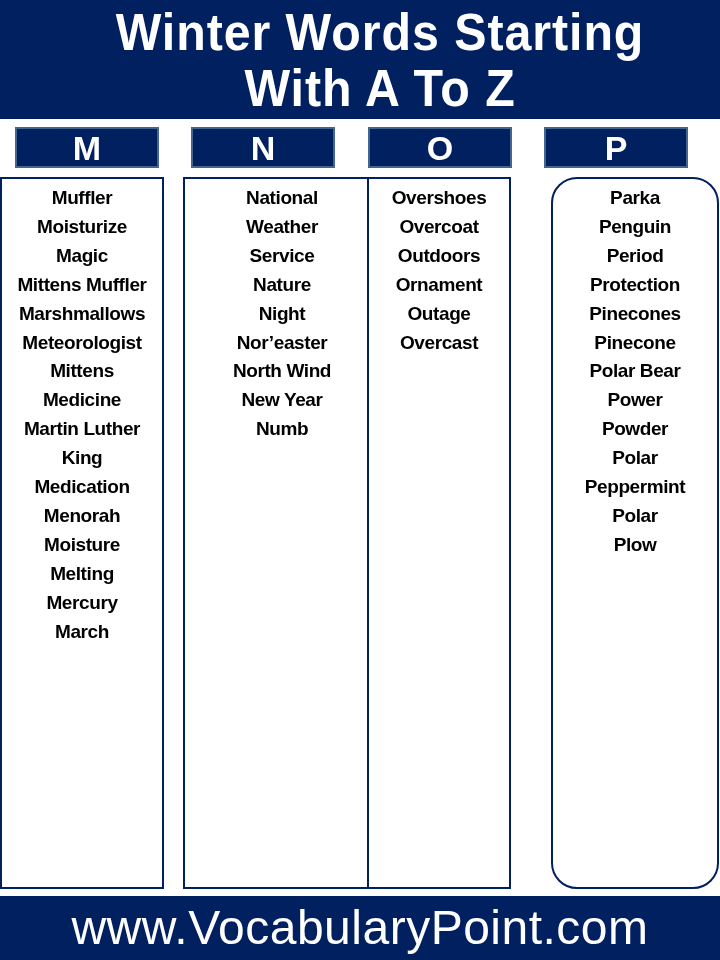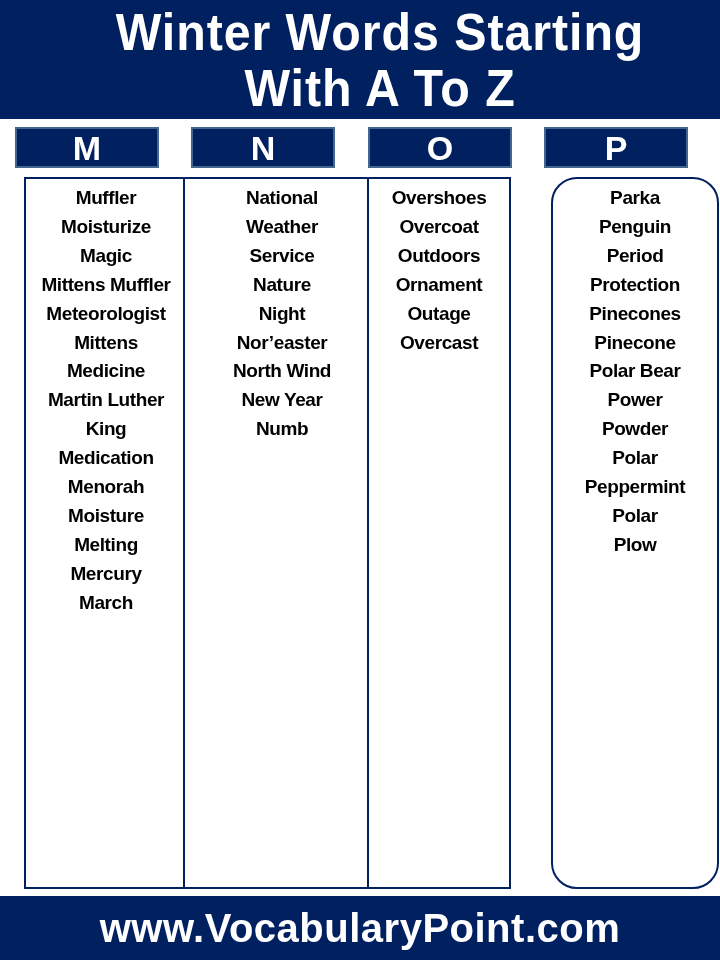--- a/index.html
+++ b/index.html
@@ -27,7 +27,7 @@
 <div class="letter-box" style="left:368px;">O</div>
 <div class="letter-box" style="left:544px;">P</div>
 
-<div class="column" style="left:0px; width:164px;margin-left:24px;">
+<div class="column" style="left:0px; width:164px;">
     <div class="words">
       <div class="word">Muffler</div>
       <div class="word">Moisturize</div>

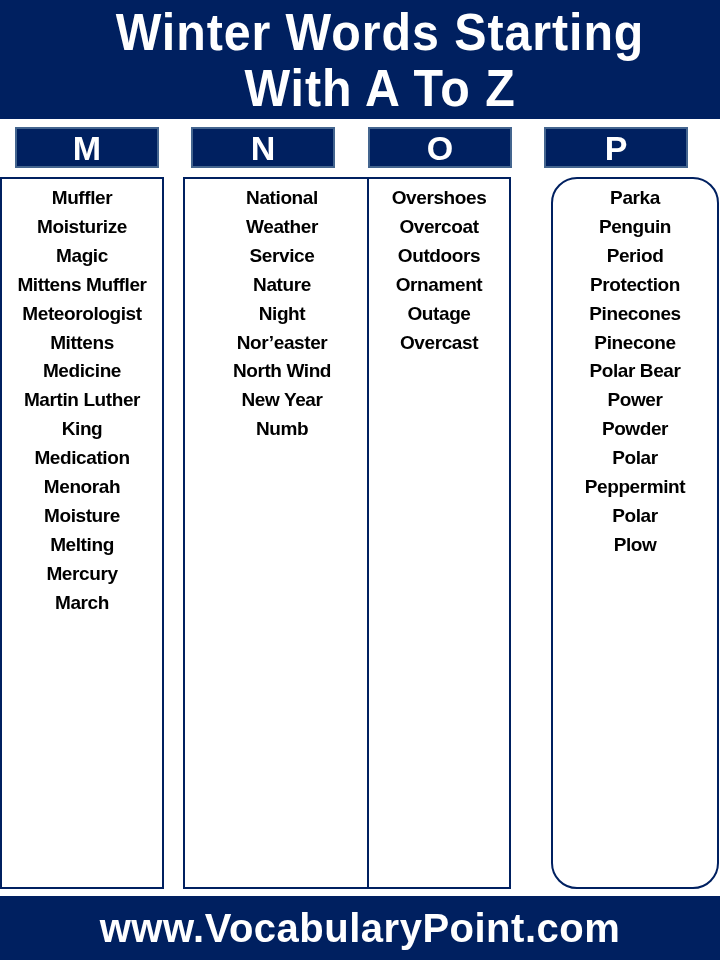--- a/index.html
+++ b/index.html
@@ -33,6 +33,7 @@
       <div class="word">Moisturize</div>
       <div class="word">Magic</div>
       <div class="word">Mittens Muffler</div>
+      <div class="word">Marshmallows</div>
       <div class="word">Meteorologist</div>
       <div class="word">Mittens</div>
       <div class="word">Medicine</div>

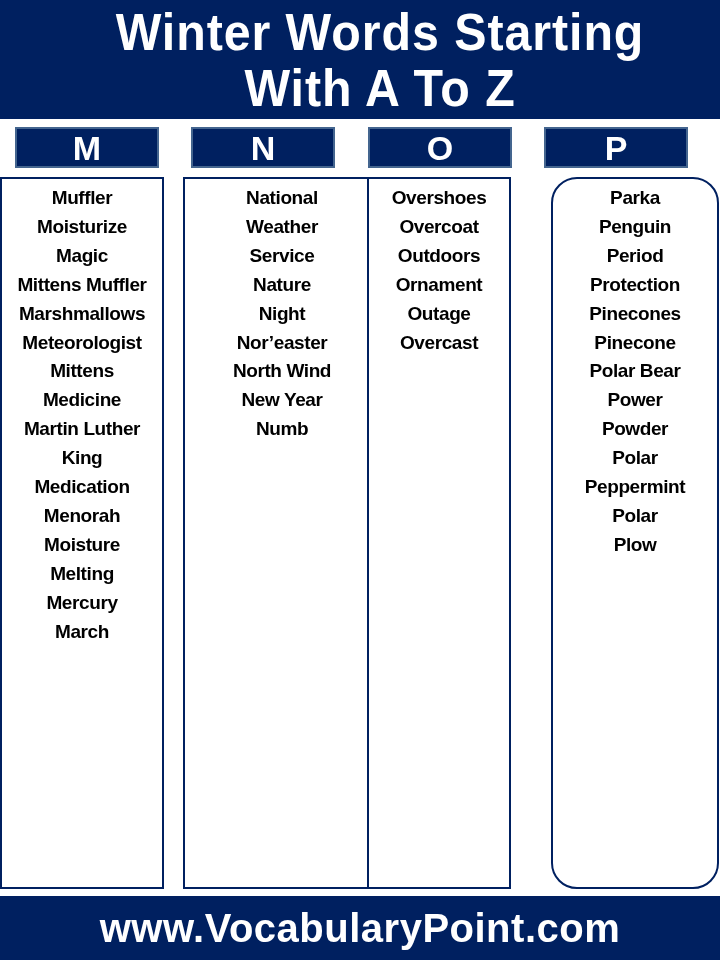--- a/index.html
+++ b/index.html
@@ -12,7 +12,7 @@
   .word { font-family:"Liberation Sans", sans-serif; font-weight:bold; font-size:19px; line-height:28.9px; color:#000; white-space:nowrap; letter-spacing:-0.4px; }
   .words { padding-top:5px; }
   .footer { position:absolute; left:0; top:896px; width:720px; height:64px; background:#002060; color:#fff; text-align:center; }
-  .footer-text { font-weight:bold; font-size:40px; line-height:64px; letter-spacing:0.5px; }
+  .footer-text { font-weight:normal; font-size:48px; line-height:64px; letter-spacing:0.5px; }
 </style>
 </head>
 <body>

